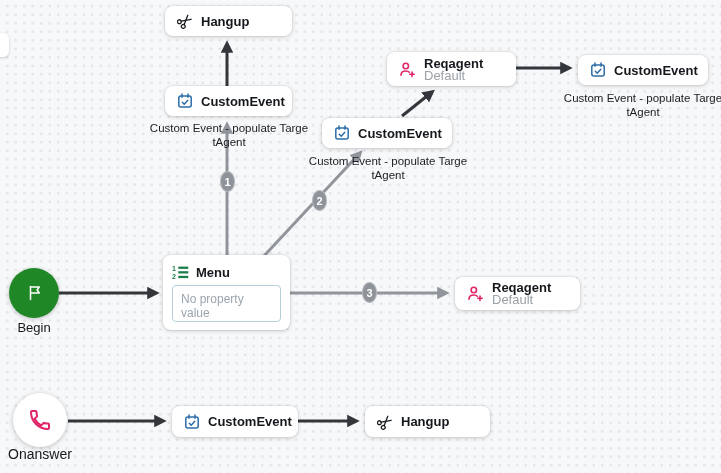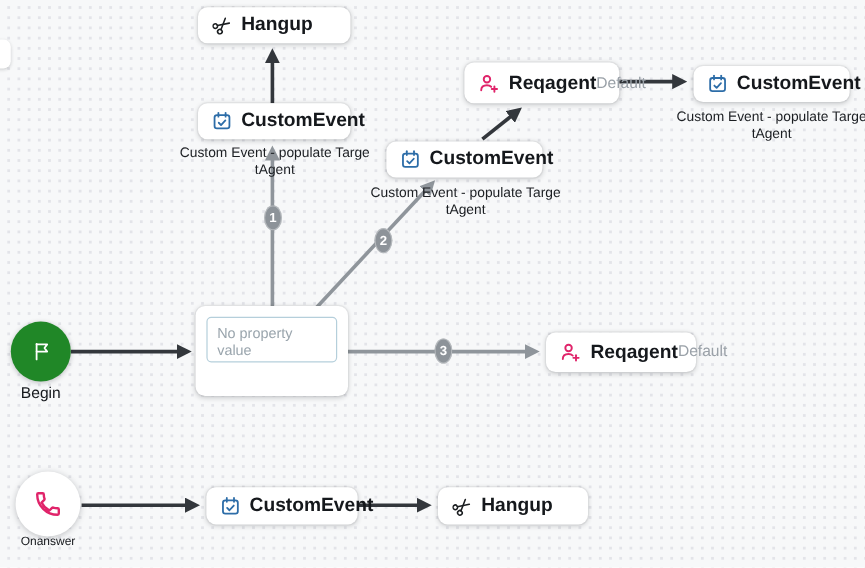--- a/index.html
+++ b/index.html
@@ -25,7 +25,7 @@
     box-shadow:0 1px 4px rgba(20,24,31,.20), 0 0 0 1px rgba(20,24,31,.04);
     display:flex;align-items:center;gap:8px;padding:0 12px;
   }
-  .node-label{font-size:16px;font-weight:bold;color:#15181c;white-space:nowrap;}
+  .node-label{font-size:13px;font-weight:bold;color:#15181c;white-space:nowrap;}
   .node-sub{font-size:13px;color:#9aa1a8;line-height:12px;}
   .stack{display:flex;flex-direction:row;justify-content:space-between;}
   .stack .node-label{line-height:13px;}

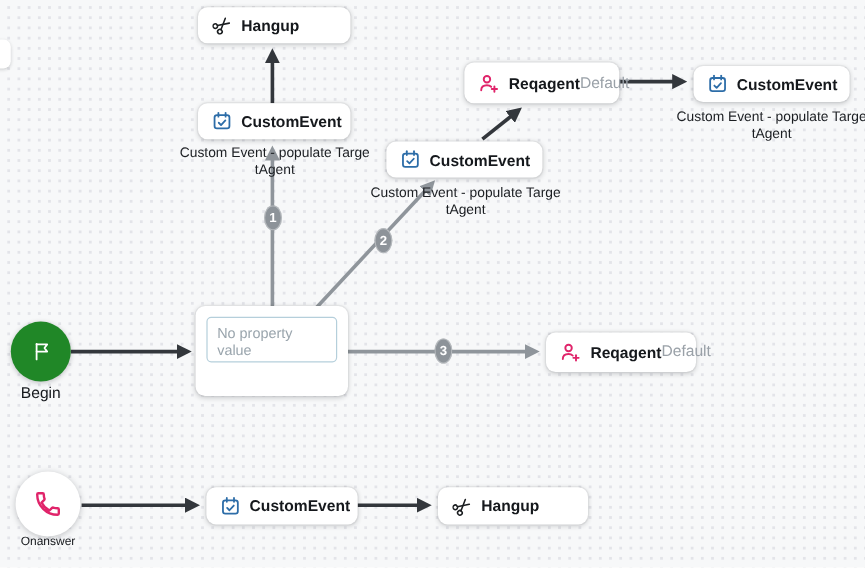--- a/index.html
+++ b/index.html
@@ -27,7 +27,7 @@
   }
   .node-label{font-size:13px;font-weight:bold;color:#15181c;white-space:nowrap;}
   .node-sub{font-size:13px;color:#9aa1a8;line-height:12px;}
-  .stack{display:flex;flex-direction:row;justify-content:space-between;}
+  .stack{display:flex;flex-direction:column;justify-content:space-between;}
   .stack .node-label{line-height:13px;}
   .menu-node{flex-direction:column;align-items:stretch;gap:5px;padding:9px 9px 8px 9px;}
   .menu-head{display:flex;align-items:center;gap:7px;}

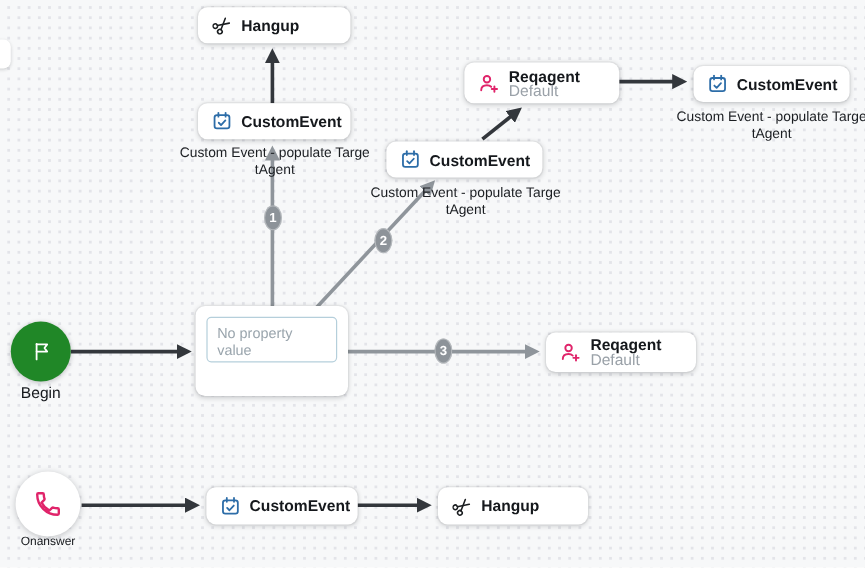--- a/index.html
+++ b/index.html
@@ -174,6 +174,20 @@
   </div>
 
   <div class="node menu-node" style="left:163px;top:255px;width:127px;height:75px;">
+    <div class="menu-head">
+      <span class="icon">
+        <svg width="17" height="16" viewBox="0 0 17 16">
+          <g fill="var(--icon-green)">
+            <text x="0" y="6.8" font-size="7" font-weight="bold">1</text>
+            <text x="0" y="15" font-size="7" font-weight="bold">2</text>
+            <rect x="6.3" y="2.6" width="10" height="2.3"></rect>
+            <rect x="6.3" y="7.2" width="10" height="2.3"></rect>
+            <rect x="6.3" y="11.8" width="10" height="2.3"></rect>
+          </g>
+        </svg>
+      </span>
+      <span class="node-label">Menu</span>
+    </div>
     <textarea class="menu-input" rows="2" placeholder="No property value" style=""></textarea>
   </div>
 

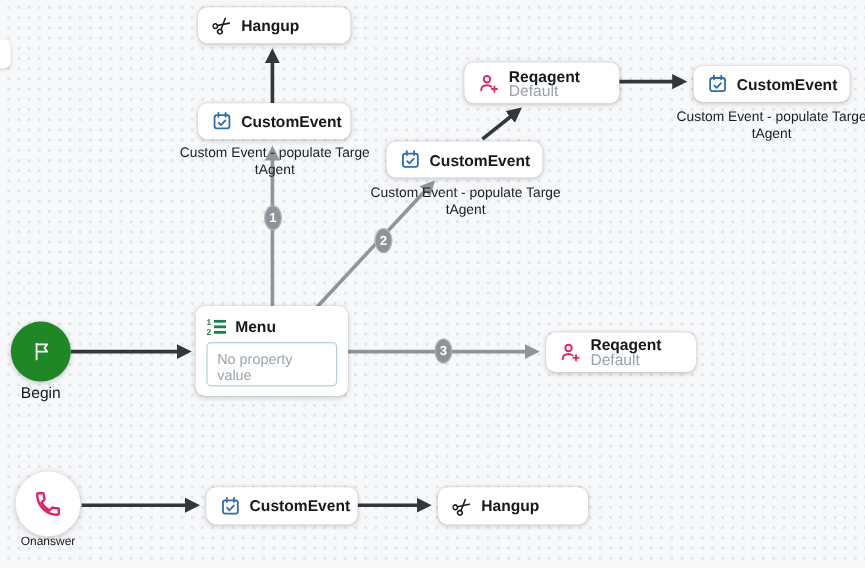--- a/index.html
+++ b/index.html
@@ -227,7 +227,7 @@
       </svg>
     </span>
   </div>
-  <div class="circle-label" style="left:0px;top:446px;width:80px;font-size:10px;">Onanswer</div>
+  <div class="circle-label" style="left:0px;top:446px;width:80px;font-size:14px;">Onanswer</div>
 
   <div class="node" style="left:172px;top:406px;width:126px;height:31px;">
     <span class="icon">

